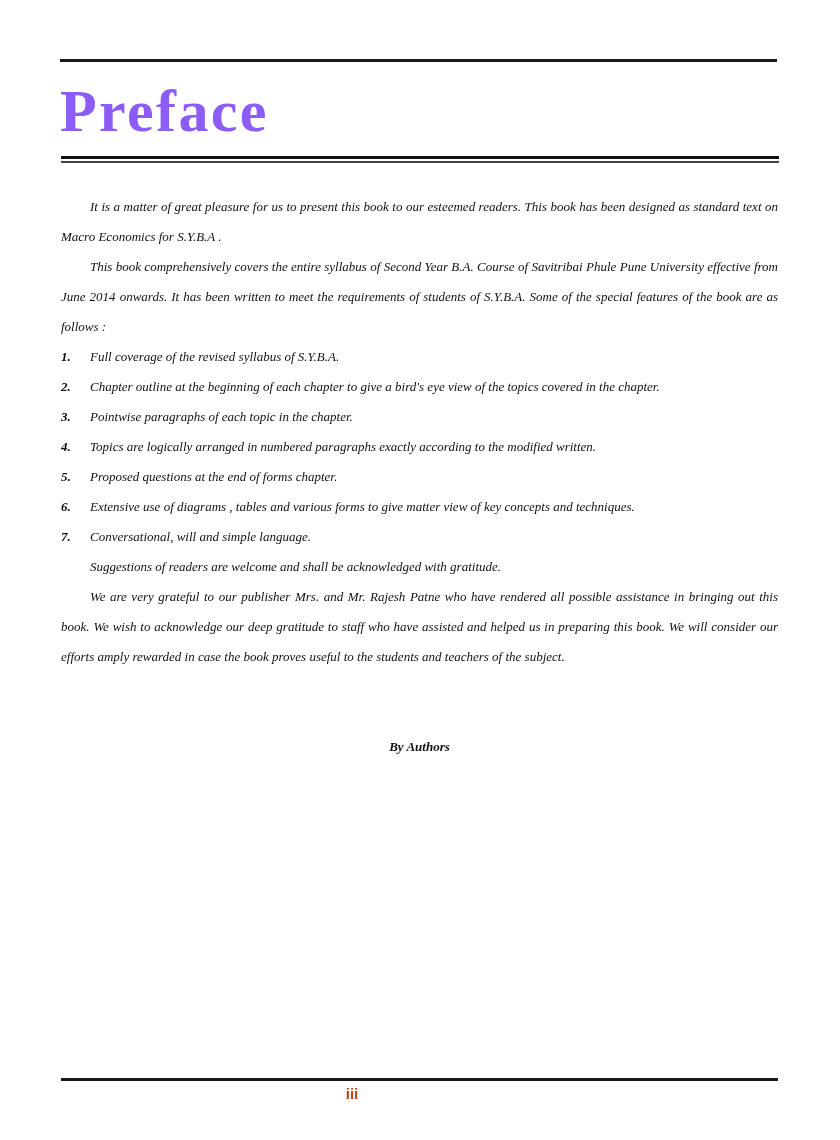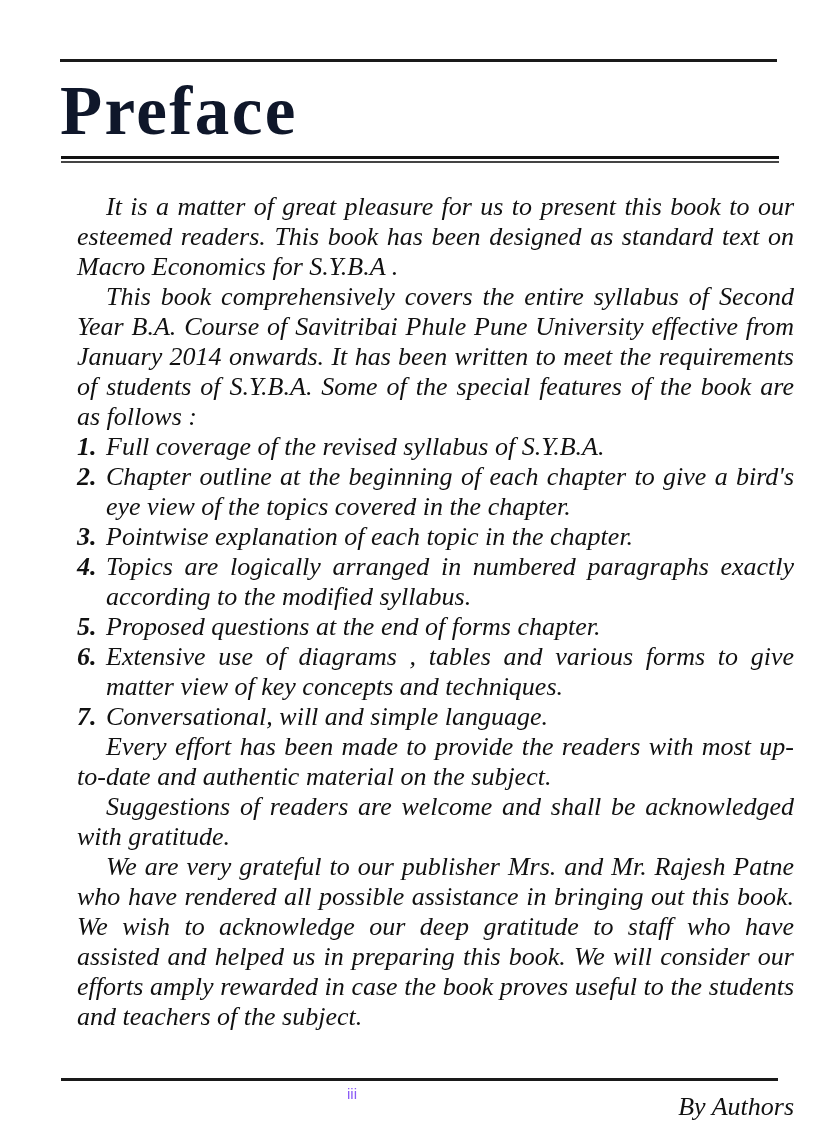--- a/index.html
+++ b/index.html
@@ -30,10 +30,10 @@
     margin: 0;
     font-family: "Liberation Serif", "DejaVu Serif", serif;
     font-weight: bold;
-    font-size: 69px;
+    font-size: 60px;
     line-height: 90px;
     letter-spacing: 2.4px;
-    color: #0f172a;
+    color: #8b5cf6;
   }
   .rule-double-a {
     position: absolute;

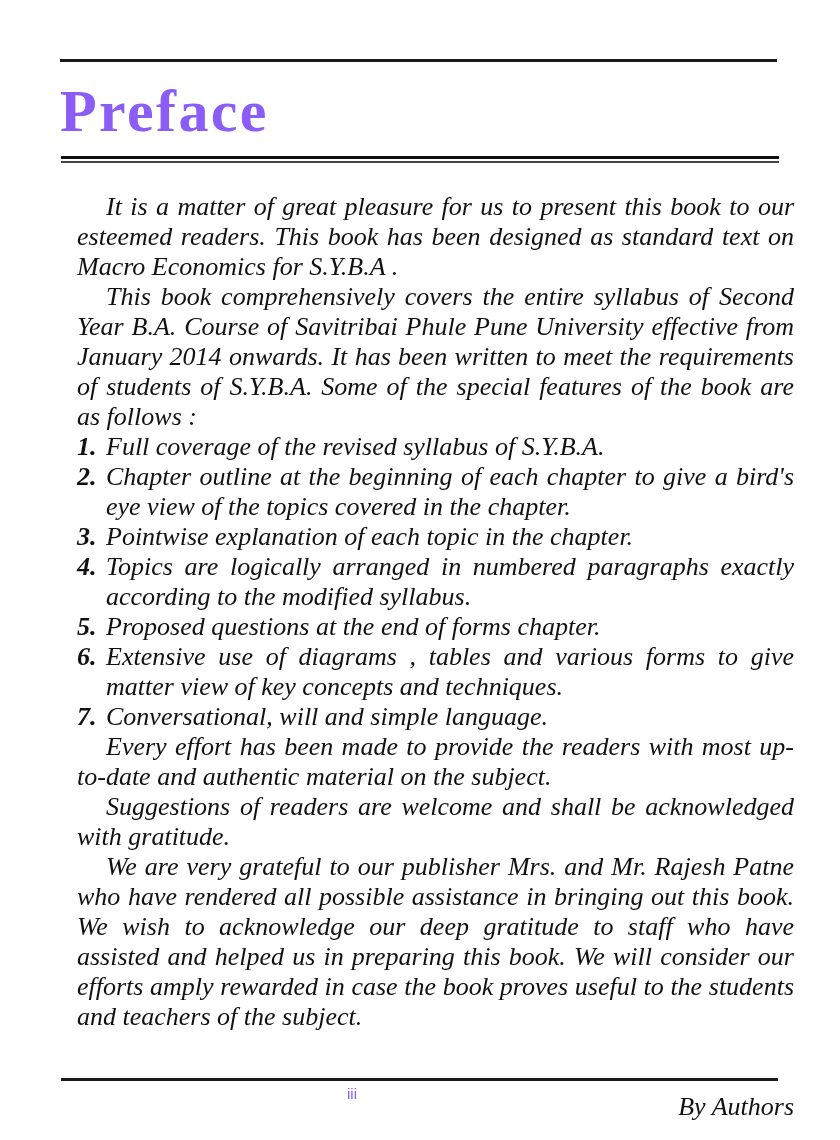--- a/index.html
+++ b/index.html
@@ -57,10 +57,9 @@
     top: 192px;
     width: 717px;
     font-style: italic;
-    font-size: 26px;
+    font-size: 13px;
     line-height: 30px;
     text-align: justify;
-    margin-left: 16px;
   }
   .content p {
     margin: 0;

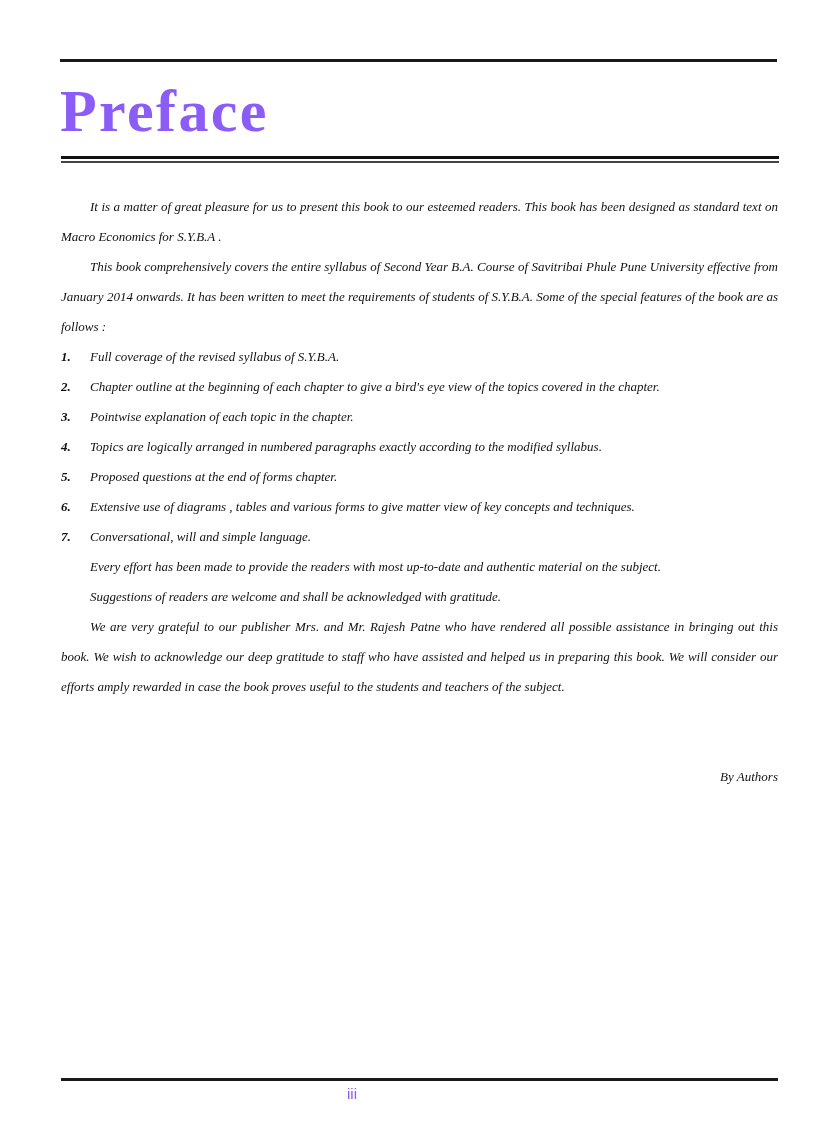--- a/index.html
+++ b/index.html
@@ -123,7 +123,7 @@
 
 <div class="content">
   <p class="indent">It is a matter of great pleasure for us to present this book to our esteemed readers. This book has been designed as standard text on Macro Economics for S.Y.B.A .</p>
-  <p class="indent">This book comprehensively covers the entire syllabus of Second Year B.A. Course of Savitribai Phule Pune University effective from January 2014 onwards. It has been written to meet the requirements of students of S.Y.B.A. Some of the special features of the book are as follows :</p>
+  <p class="indent">This book comprehensively covers the entire syllabus of Second Year B.A. Course of Savitribai Phule Pune University effective from June 2014 onwards. It has been written to meet the requirements of students of S.Y.B.A. Some of the special features of the book are as follows :</p>
 
   <div>
     <div class="list-item">

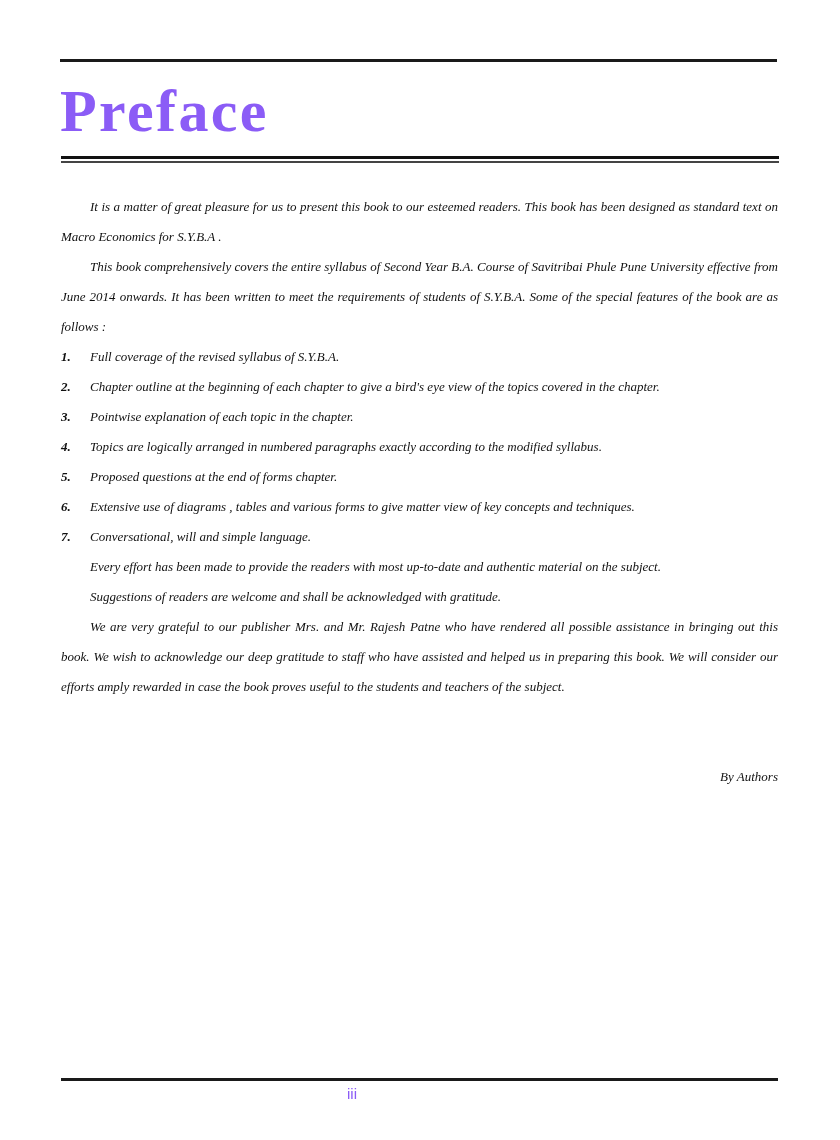--- a/index.html
+++ b/index.html
@@ -136,7 +136,7 @@
     </div>
     <div class="list-item">
       <span class="list-num">3.</span>
-      <span class="list-text">Pointwise explanation of each topic in the chapter.</span>
+      <span class="list-text">Pointwise paragraphs of each topic in the chapter.</span>
     </div>
     <div class="list-item">
       <span class="list-num">4.</span>

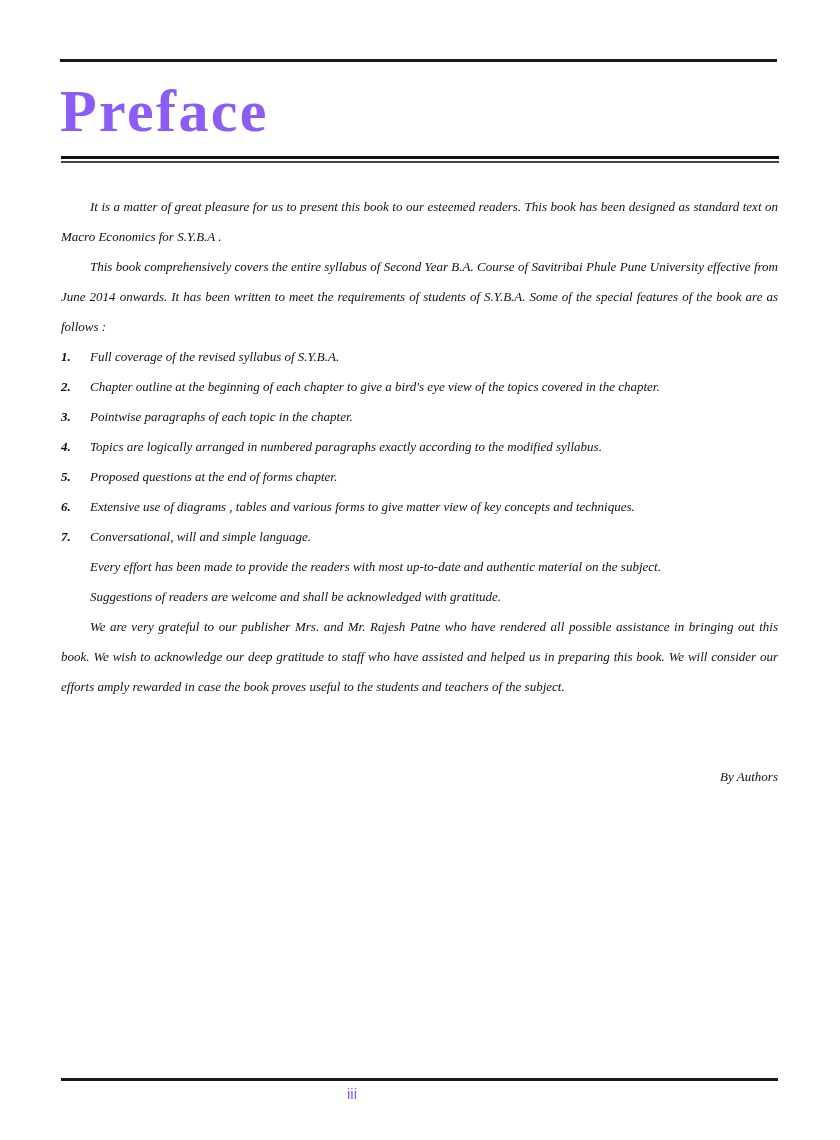--- a/index.html
+++ b/index.html
@@ -140,7 +140,7 @@
     </div>
     <div class="list-item">
       <span class="list-num">4.</span>
-      <span class="list-text">Topics are logically arranged in numbered paragraphs exactly according to the modified syllabus.</span>
+      <span class="list-text">Topics are logically arranged in numbered paragraphs exactly according to the modified written.</span>
     </div>
     <div class="list-item">
       <span class="list-num">5.</span>

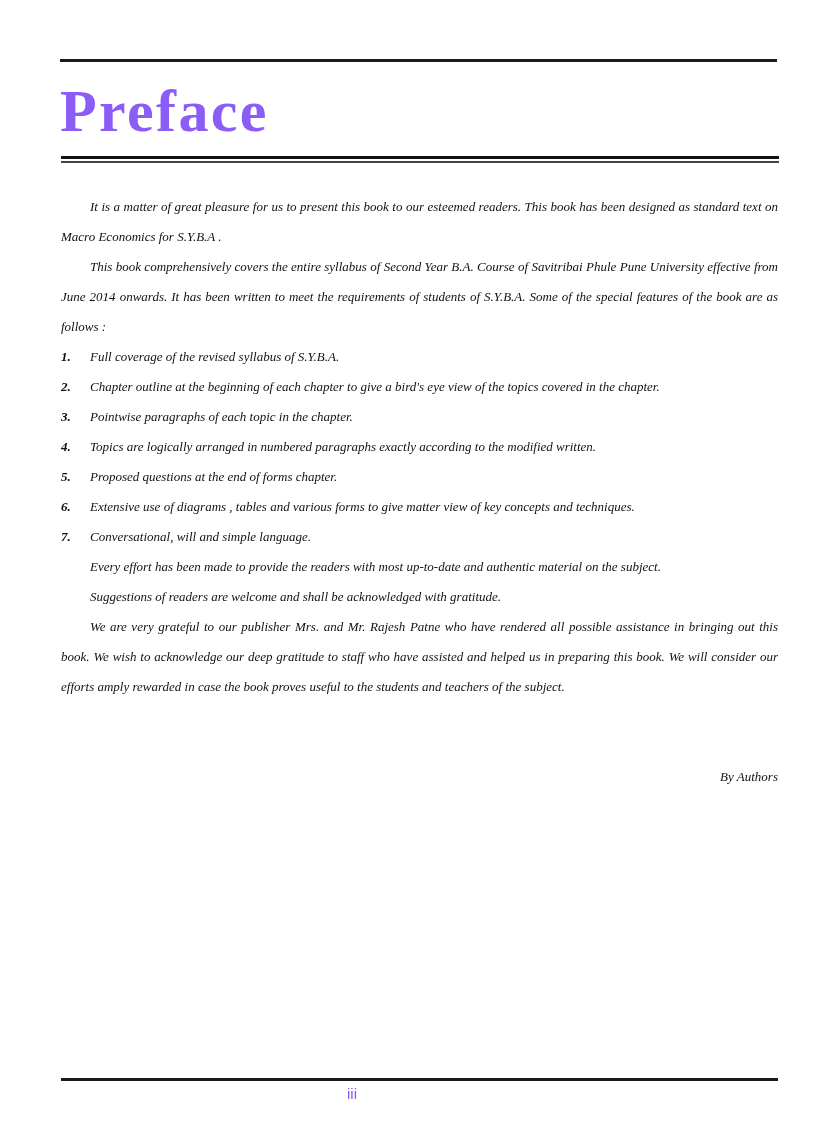--- a/index.html
+++ b/index.html
@@ -156,7 +156,6 @@
     </div>
   </div>
 
-  <p class="indent">Every effort has been made to provide the readers with most up-to-date and authentic material on the subject.</p>
   <p class="indent">Suggestions of readers are welcome and shall be acknowledged with gratitude.</p>
   <p class="indent">We are very grateful to our publisher Mrs. and Mr. Rajesh Patne who have rendered all possible assistance in bringing out this book. We wish to acknowledge our deep gratitude to staff who have assisted and helped us in preparing this book. We will consider our efforts amply rewarded in case the book proves useful to the students and teachers of the subject.</p>
   <div class="blank"></div>

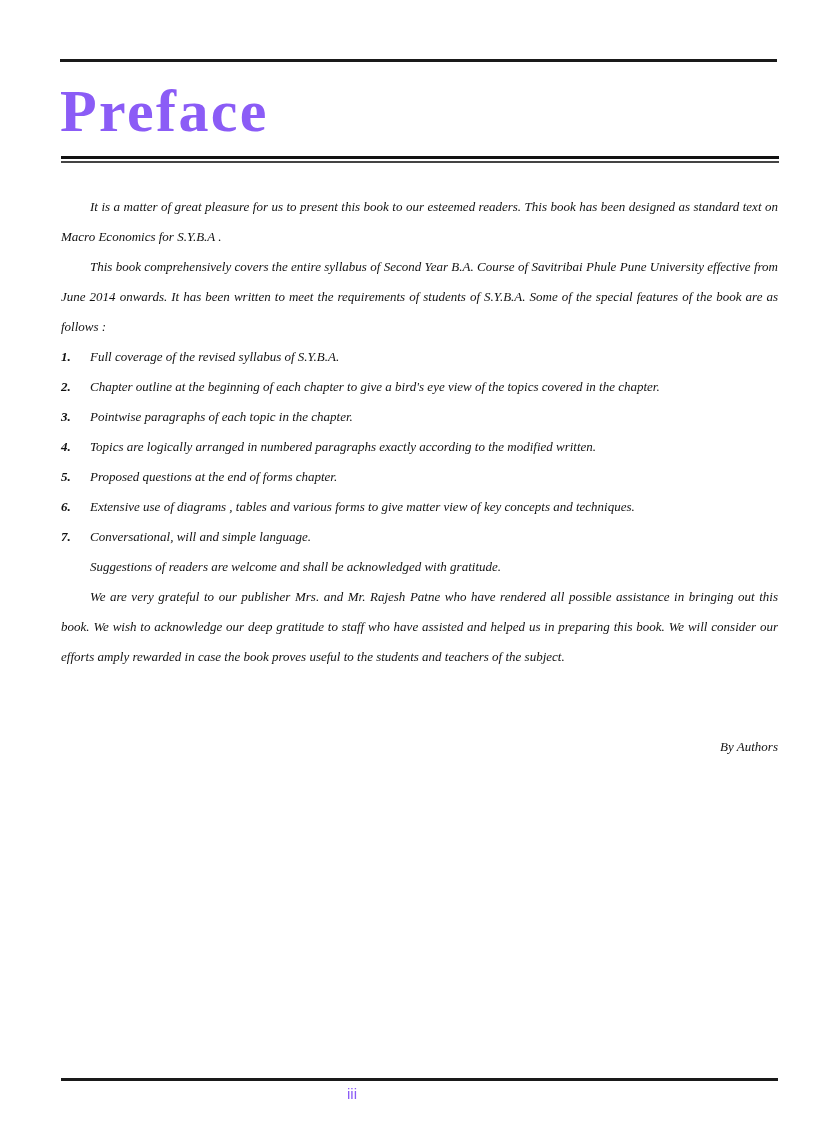--- a/index.html
+++ b/index.html
@@ -89,8 +89,8 @@
     text-indent: 29px;
   }
   .signature {
-    font-weight: normal;
-    text-align: right;
+    font-weight: bold;
+    text-align: center;
   }
   .rule-bottom {
     position: absolute;

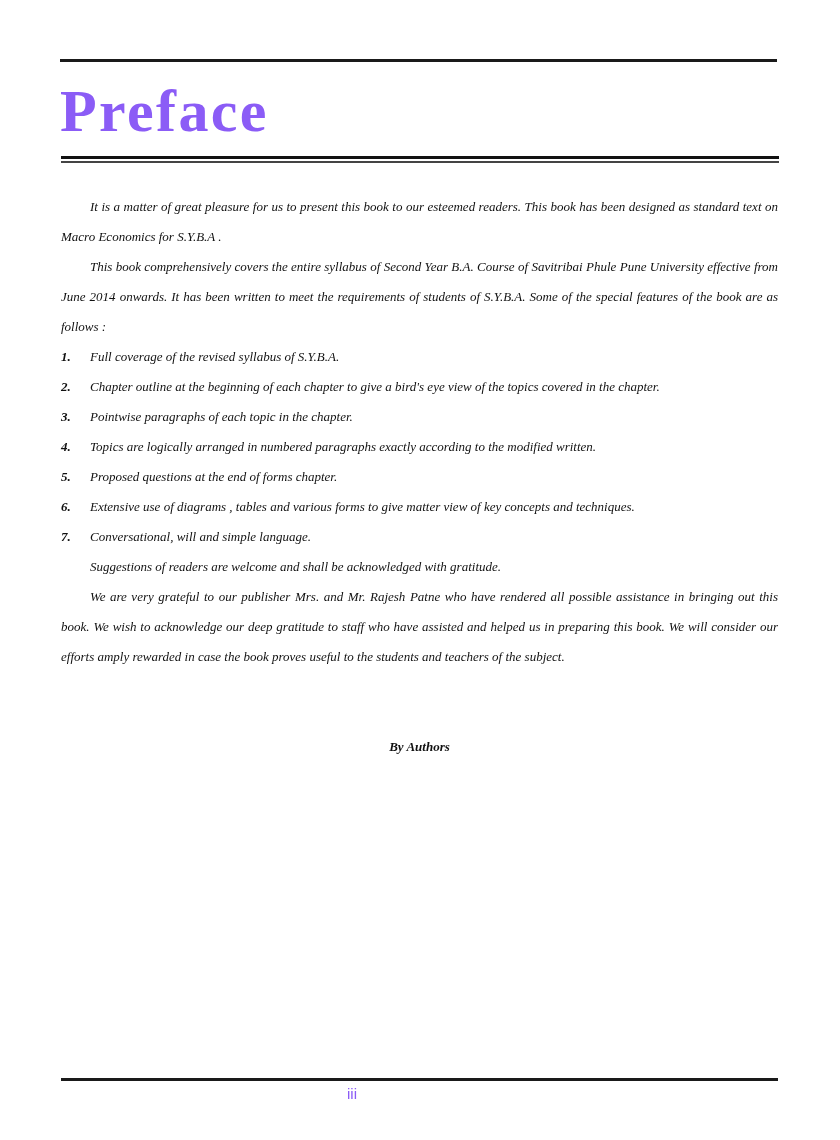--- a/index.html
+++ b/index.html
@@ -107,10 +107,10 @@
     top: 1084px;
     text-align: center;
     font-family: "Liberation Sans", "DejaVu Sans", sans-serif;
-    font-weight: normal;
+    font-weight: bold;
     font-size: 15px;
     line-height: 20px;
-    color: #8b5cf6;
+    color: #c2410c;
   }
 </style>
 </head>

